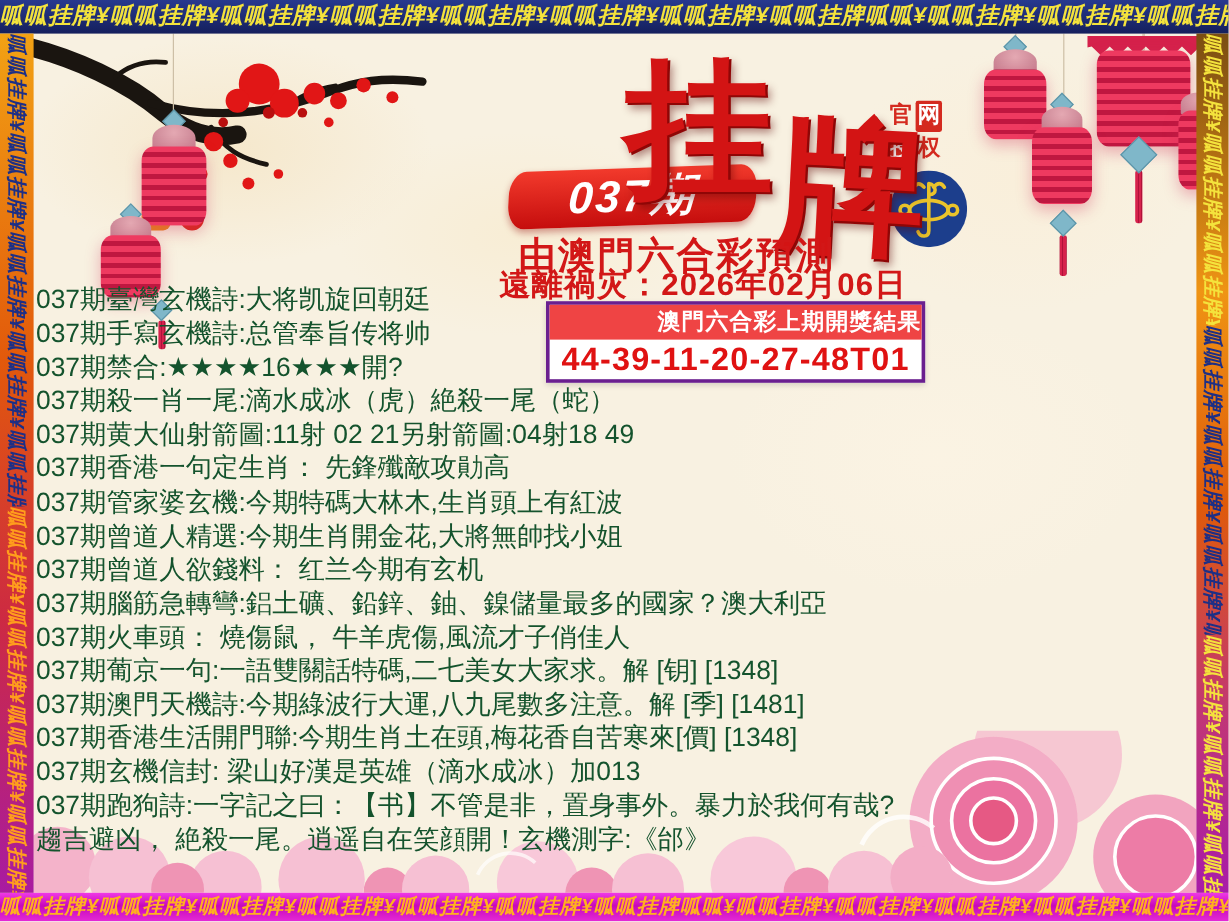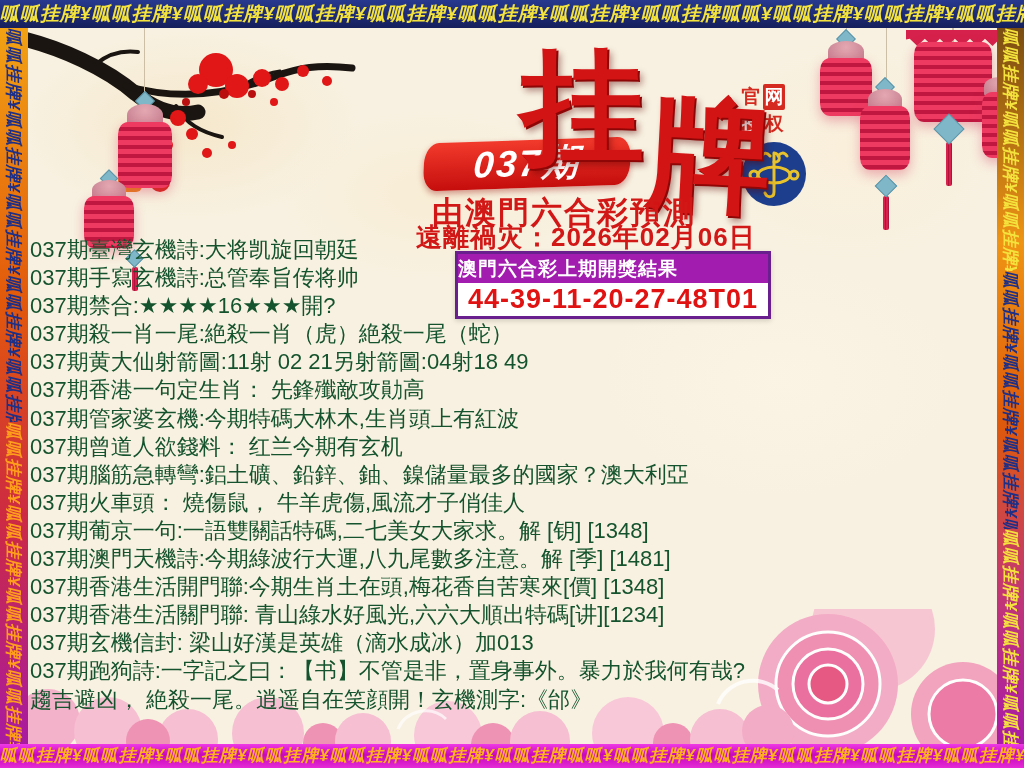--- a/index.html
+++ b/index.html
@@ -69,8 +69,8 @@
   
   .result-box{position:absolute;left:455px;top:251px;width:310px;z-index:6;
       border:3px solid #6a1f8f;background:#fff;box-shadow:0 2px 5px rgba(0,0,0,.15);}
-  .result-title{background:#a21caf;color:#fff;font-weight:bold;font-size:19px;
-      text-align:left;line-height:29px;letter-spacing:1px;}
+  .result-title{background:#ef4444;color:#fff;font-weight:bold;font-size:19px;
+      text-align:right;line-height:29px;letter-spacing:1px;}
   .result-numbers{color:#e01212;font-weight:bold;font-size:27px;text-align:center;
       line-height:33px;letter-spacing:1px;font-family:"Liberation Sans","DejaVu Sans",sans-serif;}
 

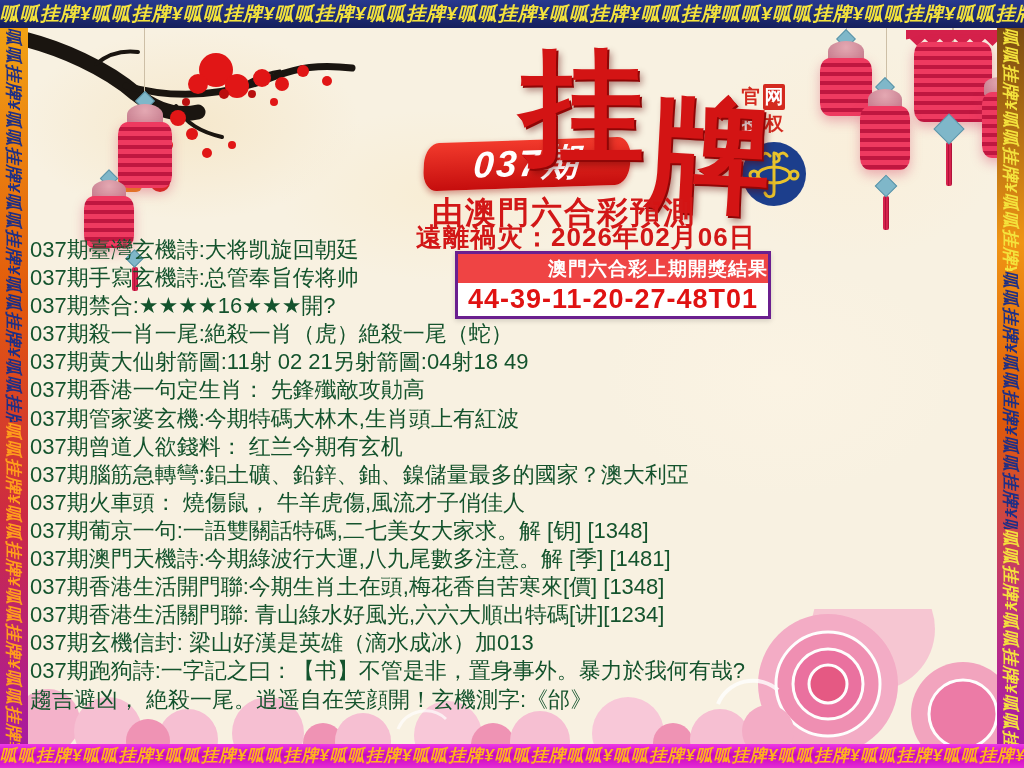--- a/index.html
+++ b/index.html
@@ -234,7 +234,7 @@
     <div class="pline">037期臺灣玄機詩:大将凯旋回朝廷</div>
     <div class="pline">037期手寫玄機詩:总管奉旨传将帅</div>
     <div class="pline">037期禁合:★★★★16★★★開?</div>
-    <div class="pline">037期殺一肖一尾:絶殺一肖（虎）絶殺一尾（蛇）</div>
+    <div class="pline">037期殺一肖一尾:滴水成冰（虎）絶殺一尾（蛇）</div>
     <div class="pline">037期黄大仙射箭圖:11射 02 21另射箭圖:04射18 49</div>
     <div class="pline">037期香港一句定生肖： 先鋒殲敵攻勛高</div>
     <div class="pline">037期管家婆玄機:今期特碼大林木,生肖頭上有紅波</div>

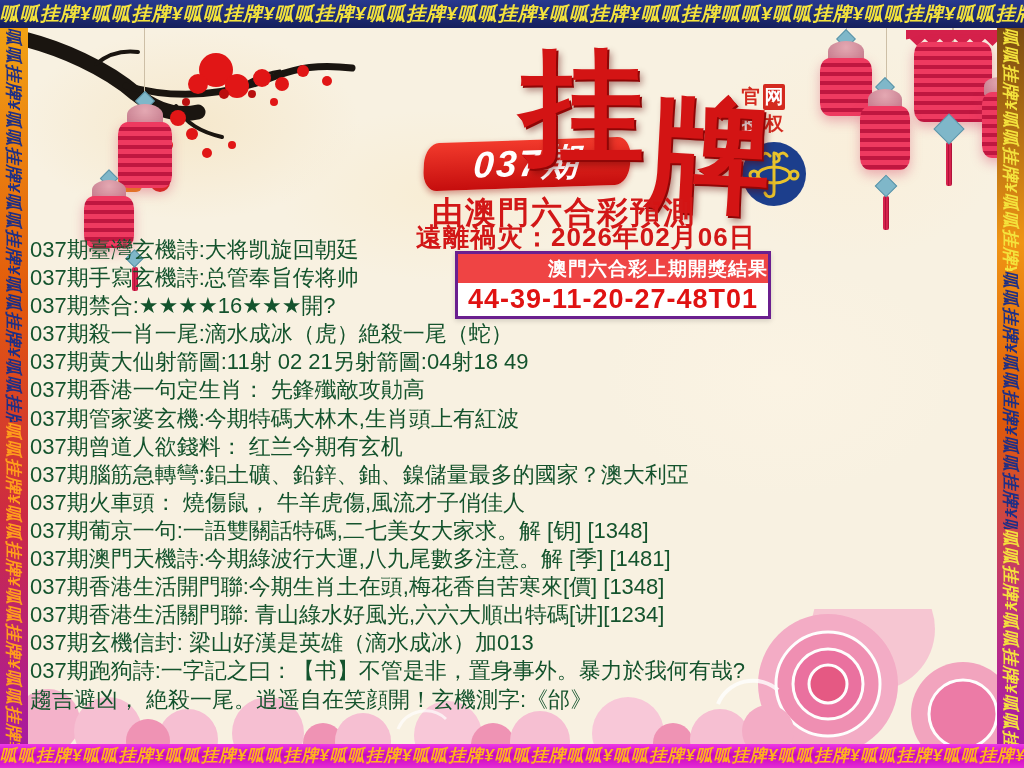--- a/index.html
+++ b/index.html
@@ -238,6 +238,7 @@
     <div class="pline">037期黄大仙射箭圖:11射 02 21另射箭圖:04射18 49</div>
     <div class="pline">037期香港一句定生肖： 先鋒殲敵攻勛高</div>
     <div class="pline">037期管家婆玄機:今期特碼大林木,生肖頭上有紅波</div>
+    <div class="pline">037期曾道人精選:今期生肖開金花,大將無帥找小姐</div>
     <div class="pline">037期曾道人欲錢料： 红兰今期有玄机</div>
     <div class="pline">037期腦筋急轉彎:鋁土礦、鉛鋅、鈾、鎳儲量最多的國家？澳大利亞</div>
     <div class="pline">037期火車頭： 燒傷鼠， 牛羊虎傷,風流才子俏佳人</div>

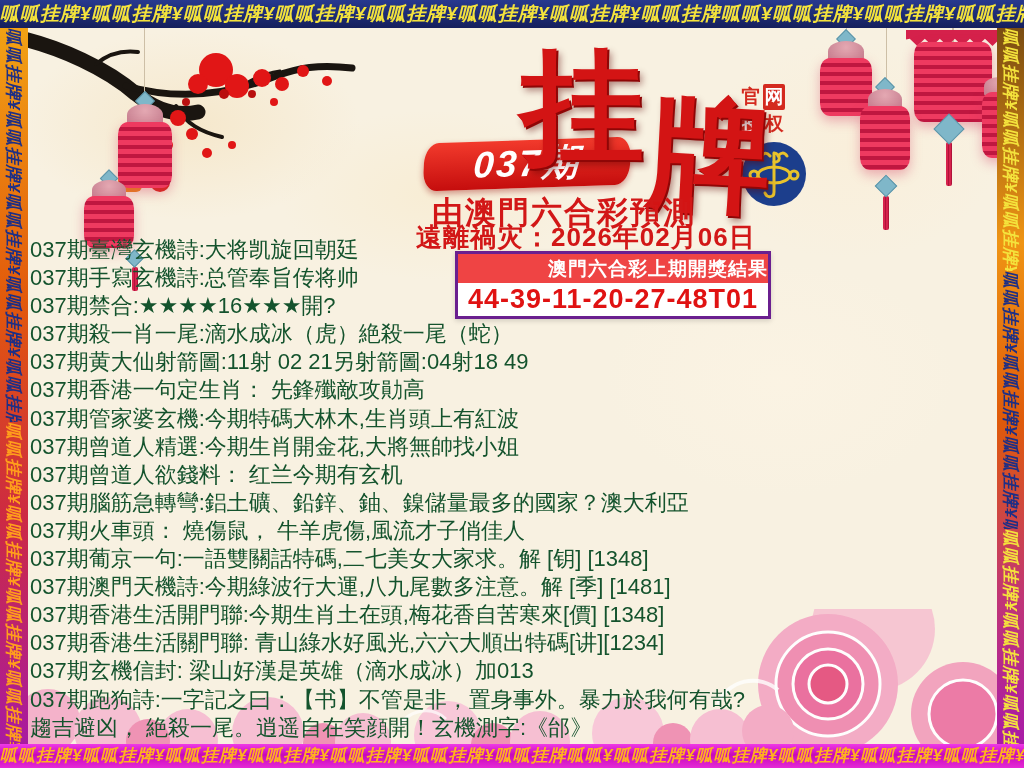--- a/index.html
+++ b/index.html
@@ -245,7 +245,6 @@
     <div class="pline">037期葡京一句:一語雙關話特碼,二七美女大家求。解 [钥] [1348]</div>
     <div class="pline">037期澳門天機詩:今期綠波行大運,八九尾數多注意。解 [季] [1481]</div>
     <div class="pline">037期香港生活開門聯:今期生肖土在頭,梅花香自苦寒來[價] [1348]</div>
-    <div class="pline">037期香港生活關門聯: 青山綠水好風光,六六大順出特碼[讲][1234]</div>
     <div class="pline">037期玄機信封: 梁山好漢是英雄（滴水成冰）加013</div>
     <div class="pline">037期跑狗詩:一字記之曰：【书】不管是非，置身事外。暴力於我何有哉?</div>
     <div class="pline">趨吉避凶， 絶殺一尾。逍遥自在笑顔開！玄機測字:《邰》</div>

